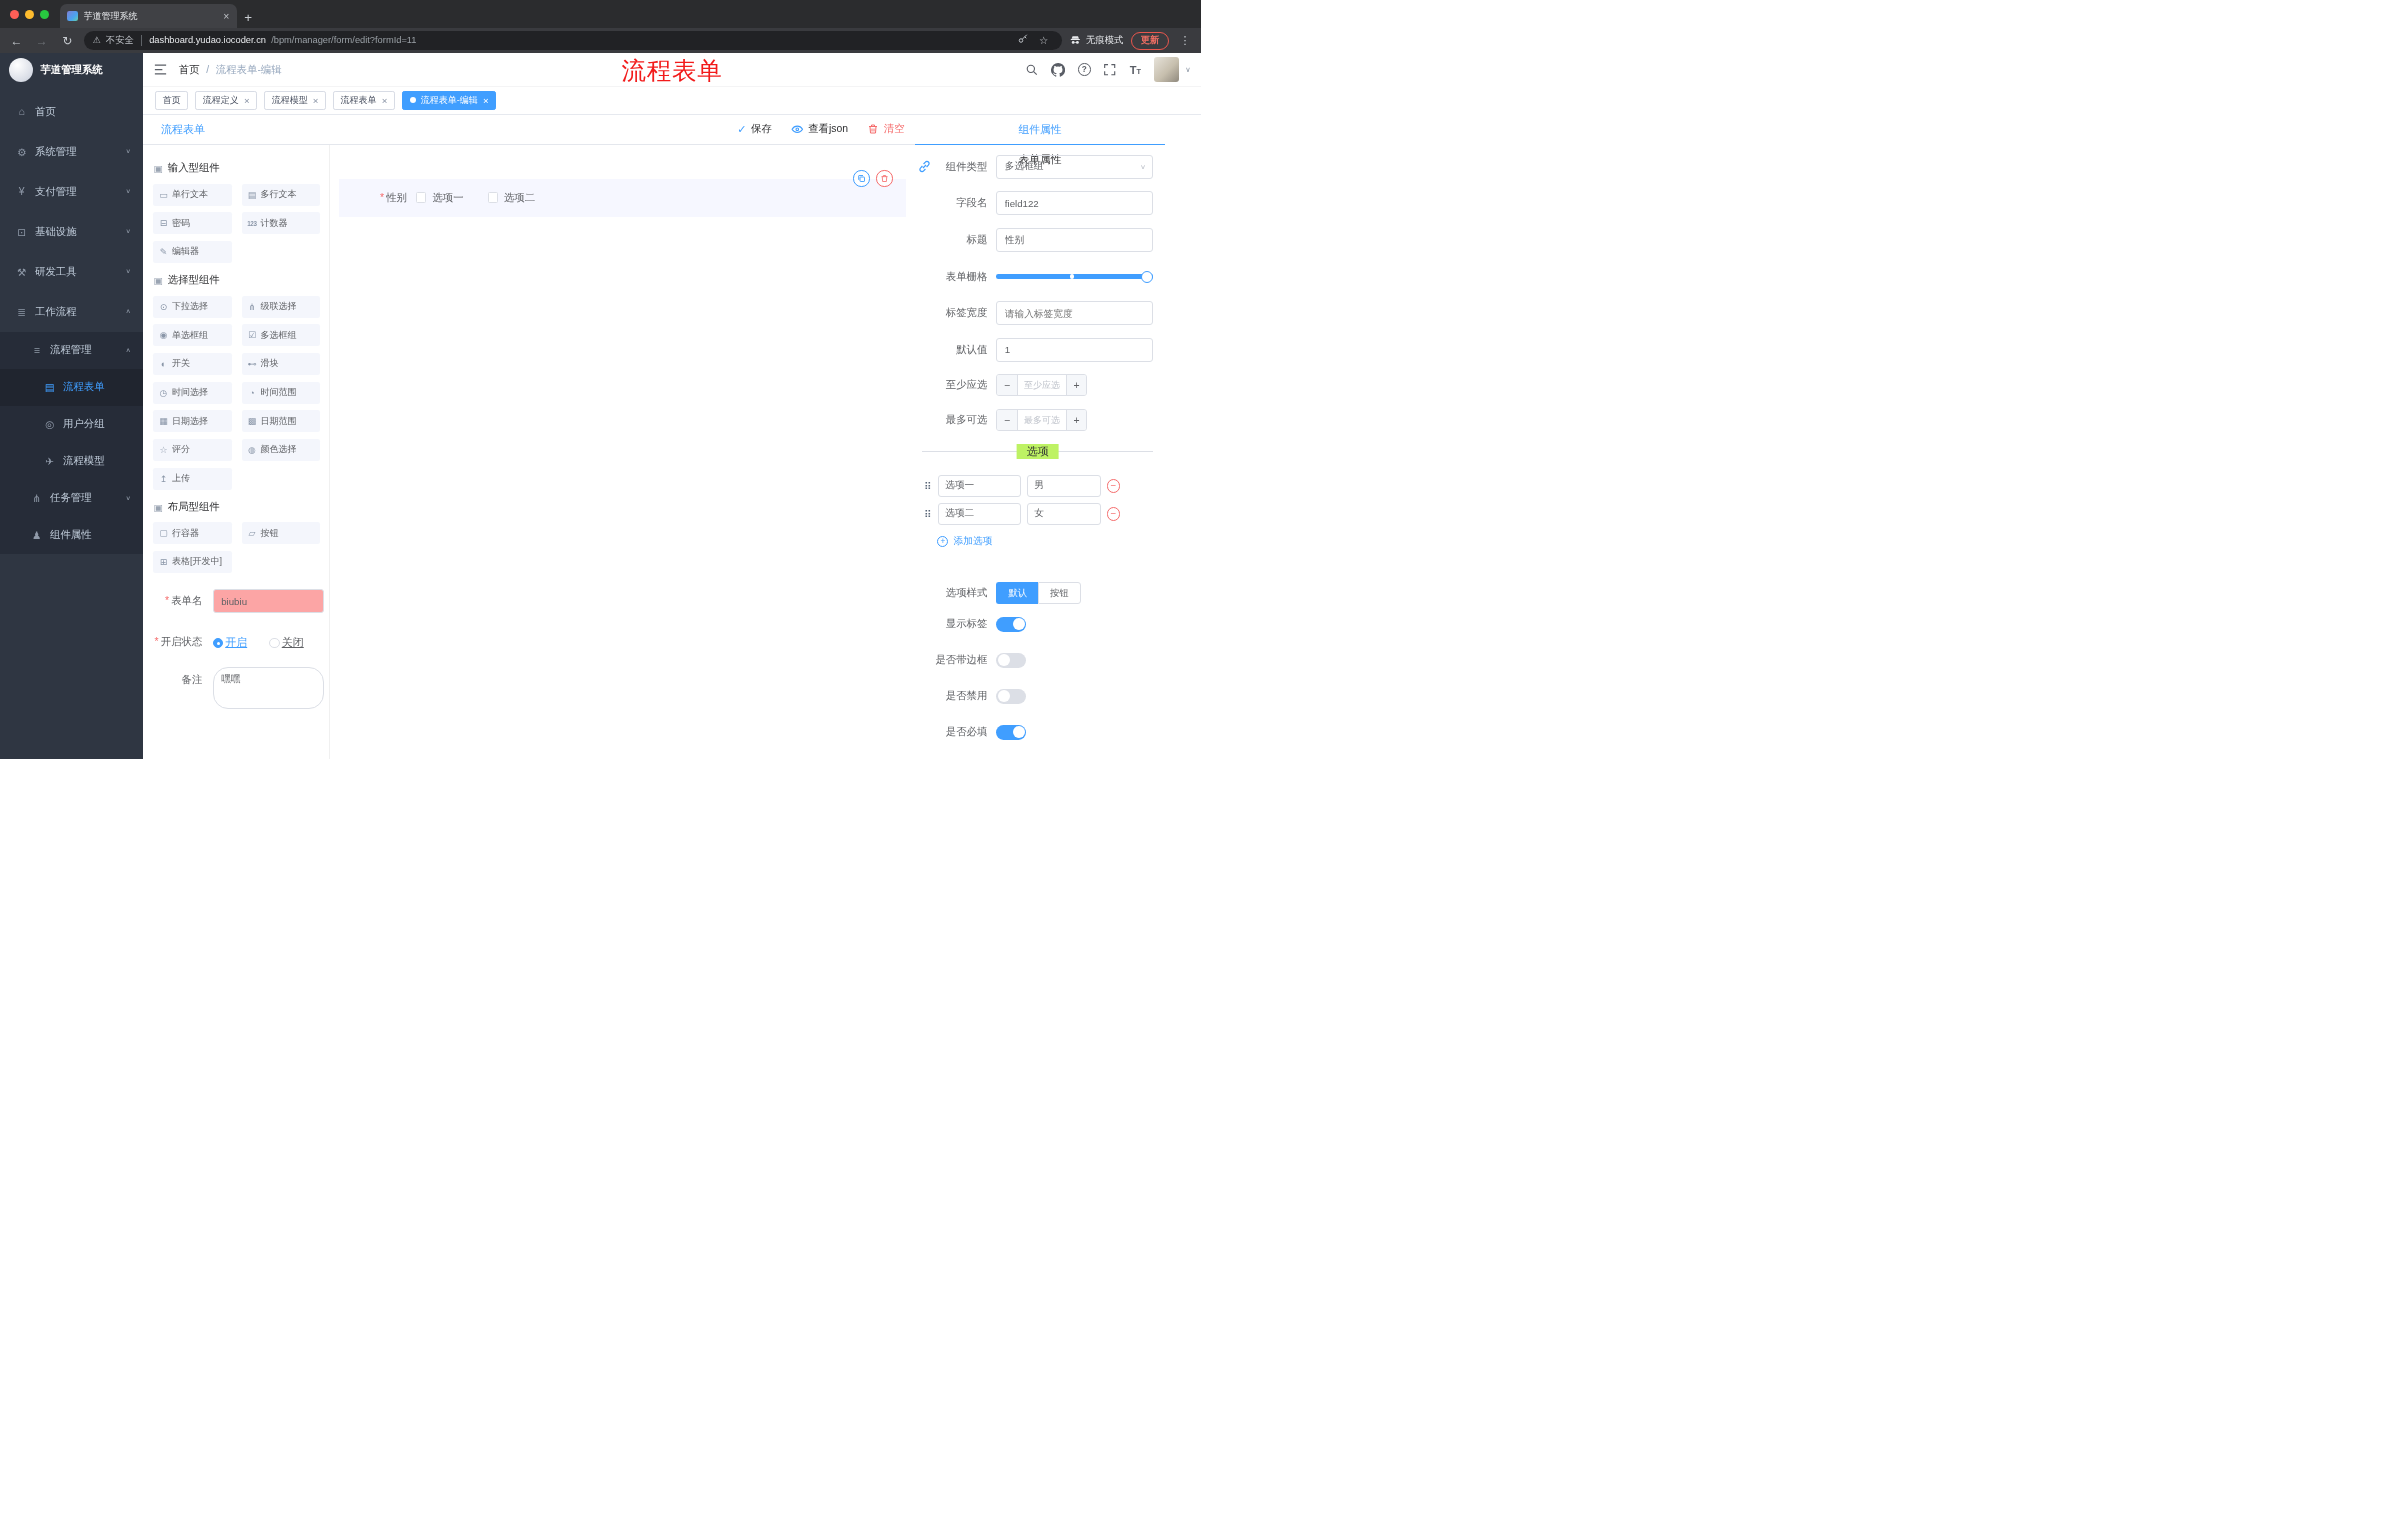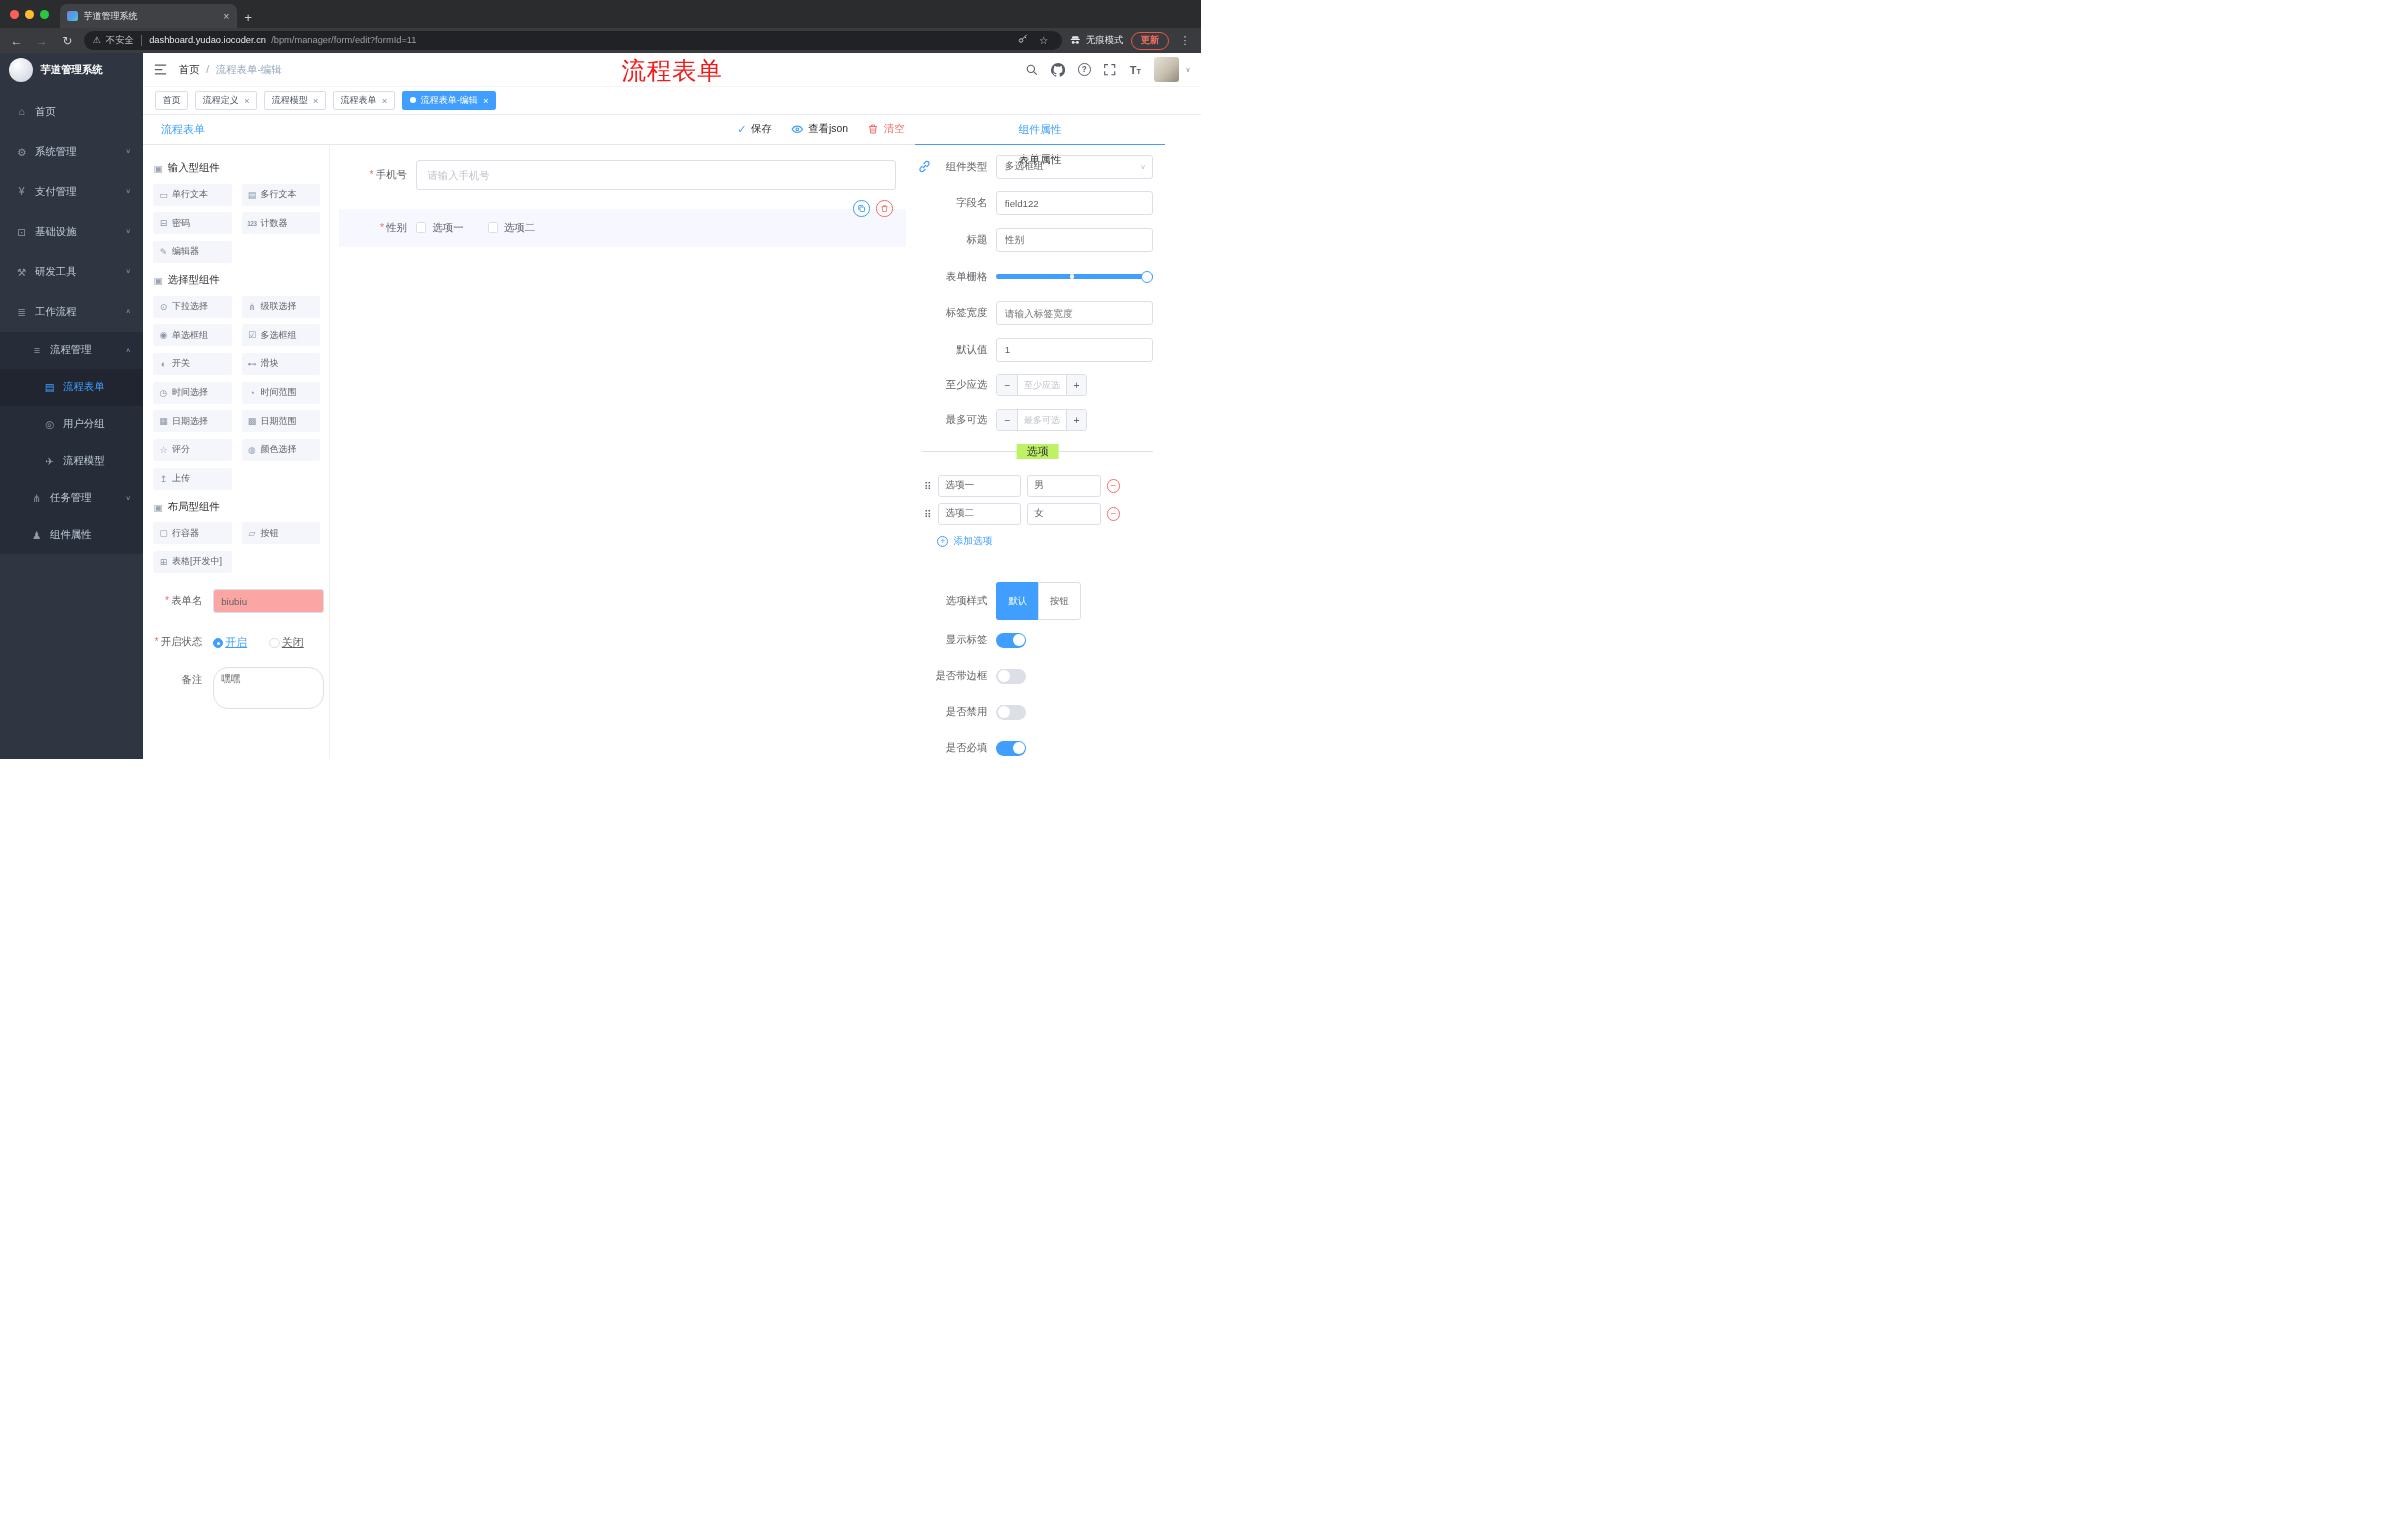--- a/index.html
+++ b/index.html
@@ -505,10 +505,6 @@
           </div>
 
           <div class="canvas">
-            <div class="cv-row">
-              <span class="cv-label"><i class="req">*</i><span>手机号</span></span>
-              <input class="cv-input" placeholder="请输入手机号" style="">
-            </div>
             <div class="cv-row selected">
               <span class="cv-label"><i class="req">*</i><span>性别</span></span>
               <label class="cbx">

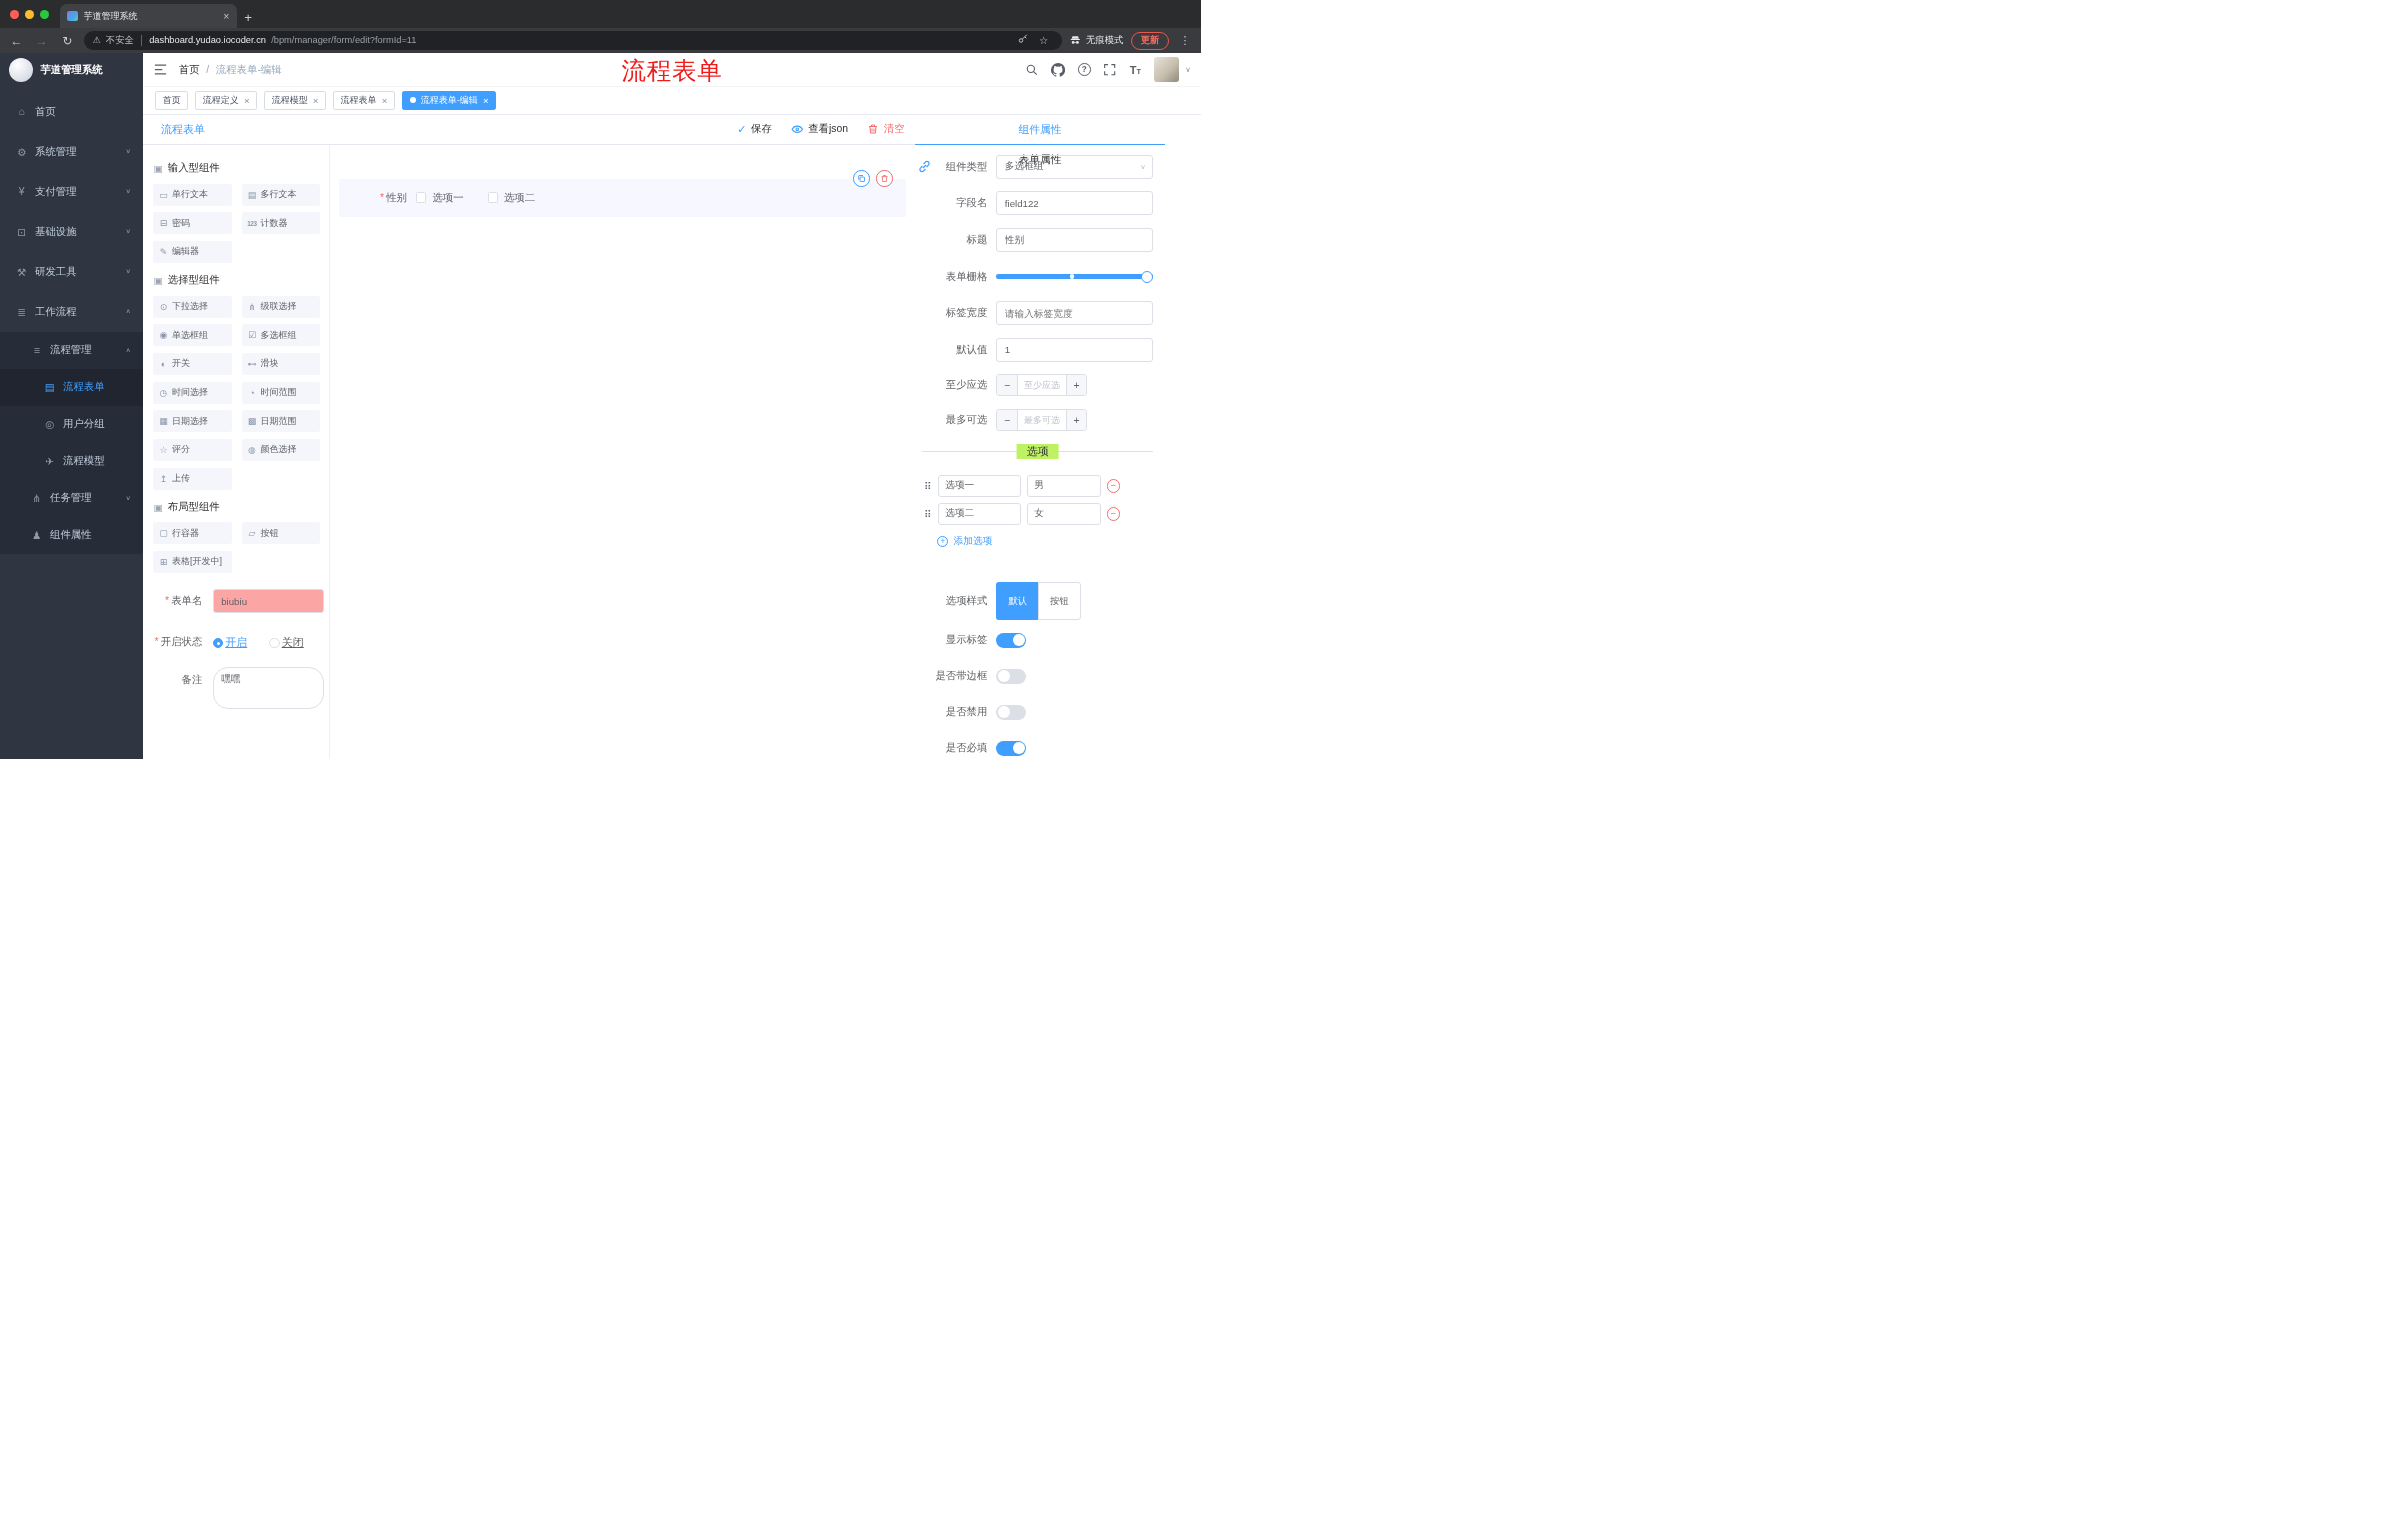--- a/index.html
+++ b/index.html
@@ -156,7 +156,7 @@
 
   .style-row { margin-top:34px; }
   .btn-group { display:flex; }
-  .bg-btn { height:38px; padding:0 11px; font-size:9.3px; display:flex; align-items:center; border:0.7px solid #dcdfe6; background:#fff; color:#606266; cursor:pointer; }
+  .bg-btn { height:22px; padding:0 11px; font-size:9.3px; display:flex; align-items:center; border:0.7px solid #dcdfe6; background:#fff; color:#606266; cursor:pointer; }
   .bg-btn:first-child { border-radius:3px 0 0 3px; border-right:none; }
   .bg-btn:last-child { border-radius:0 3px 3px 0; }
   .bg-btn.active { background:#409eff; border-color:#409eff; color:#fff; }

